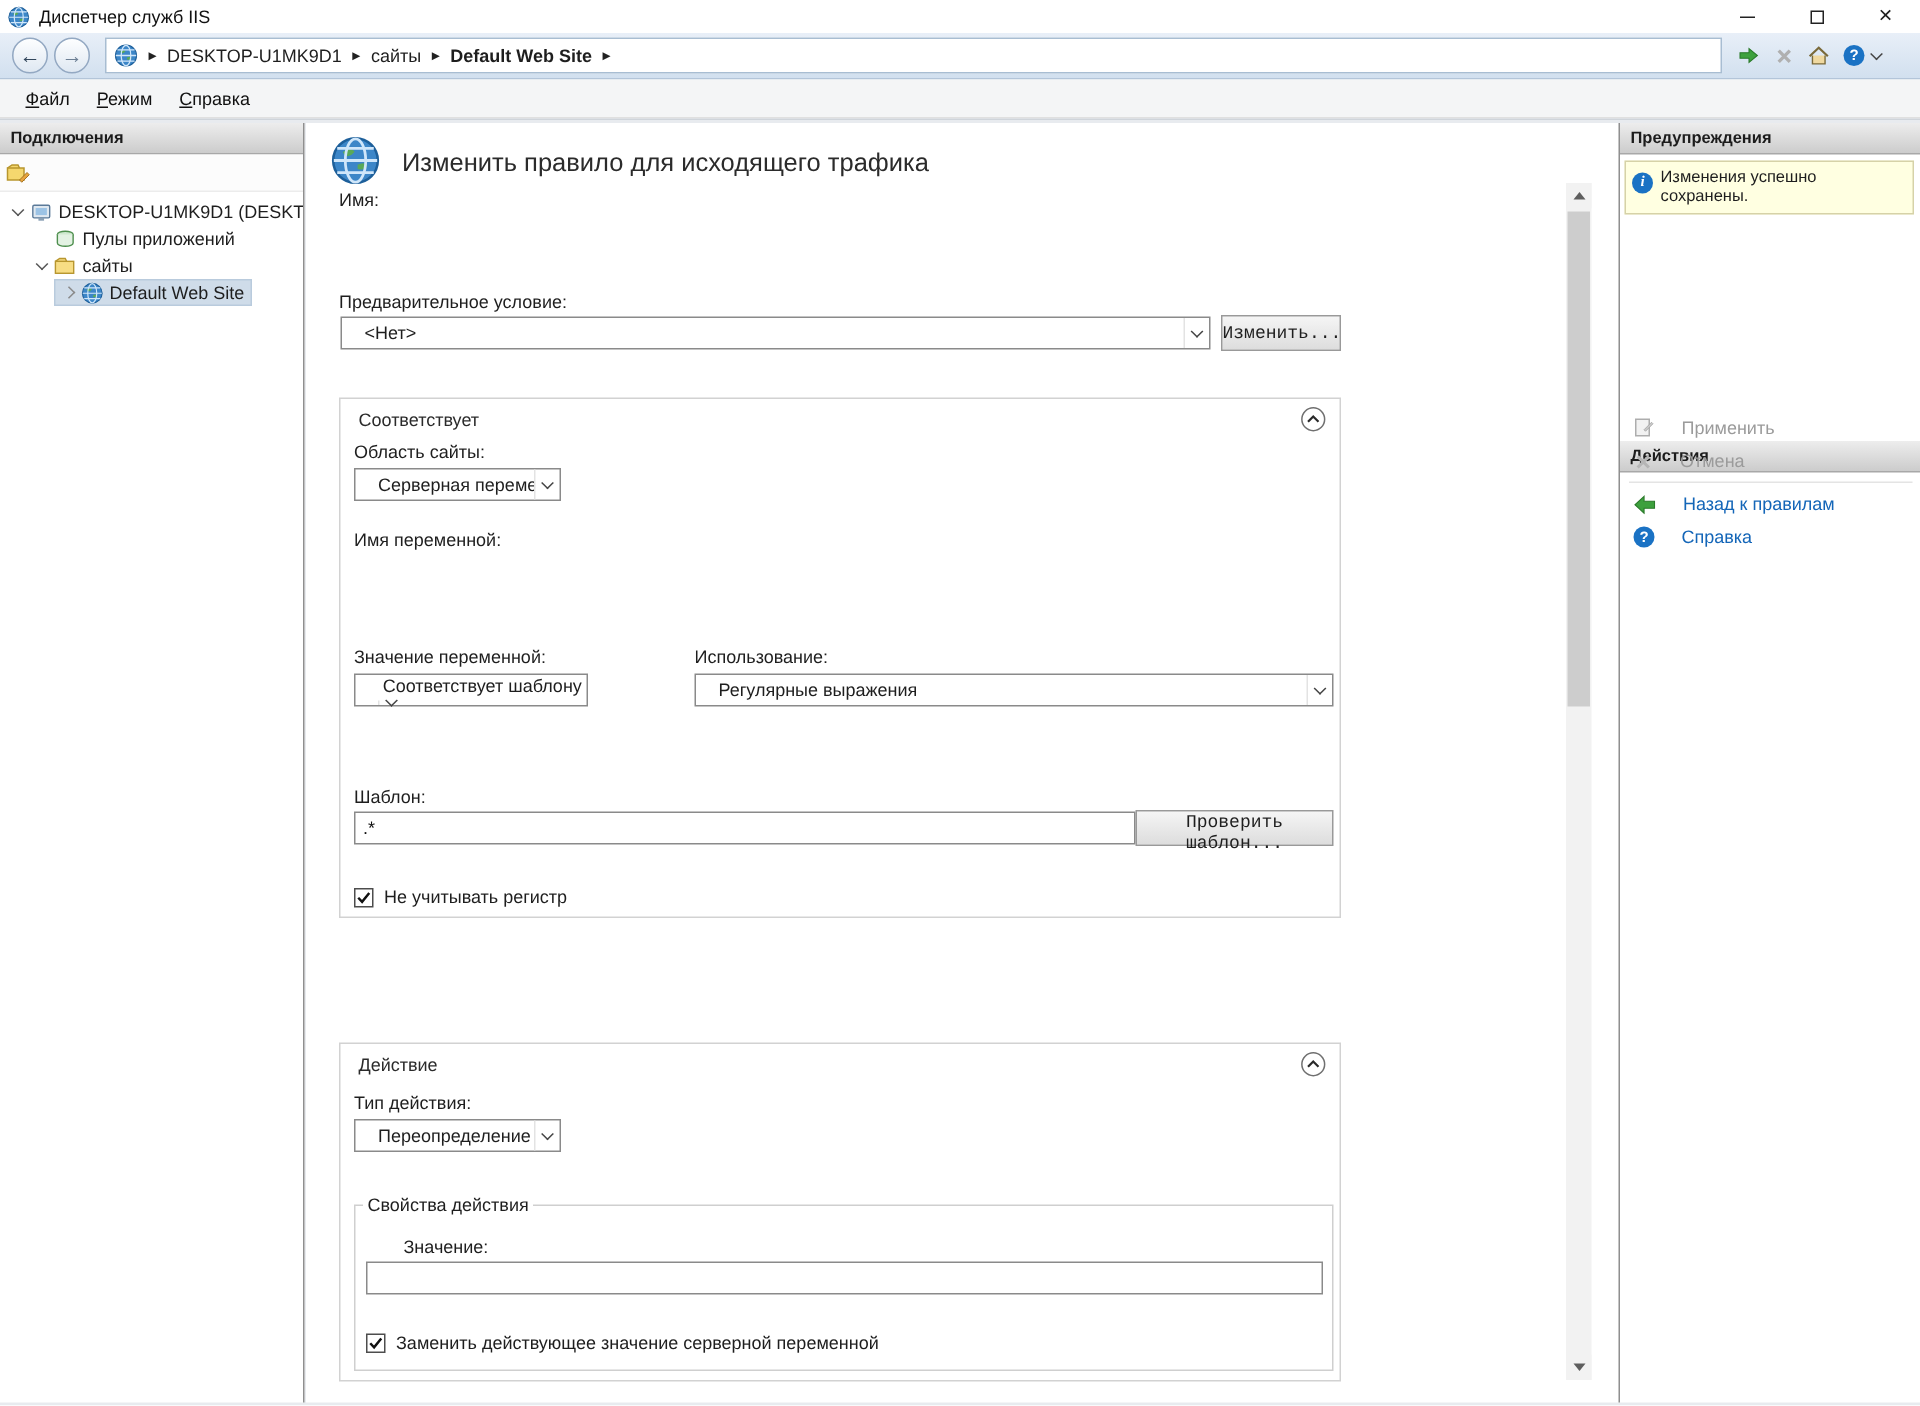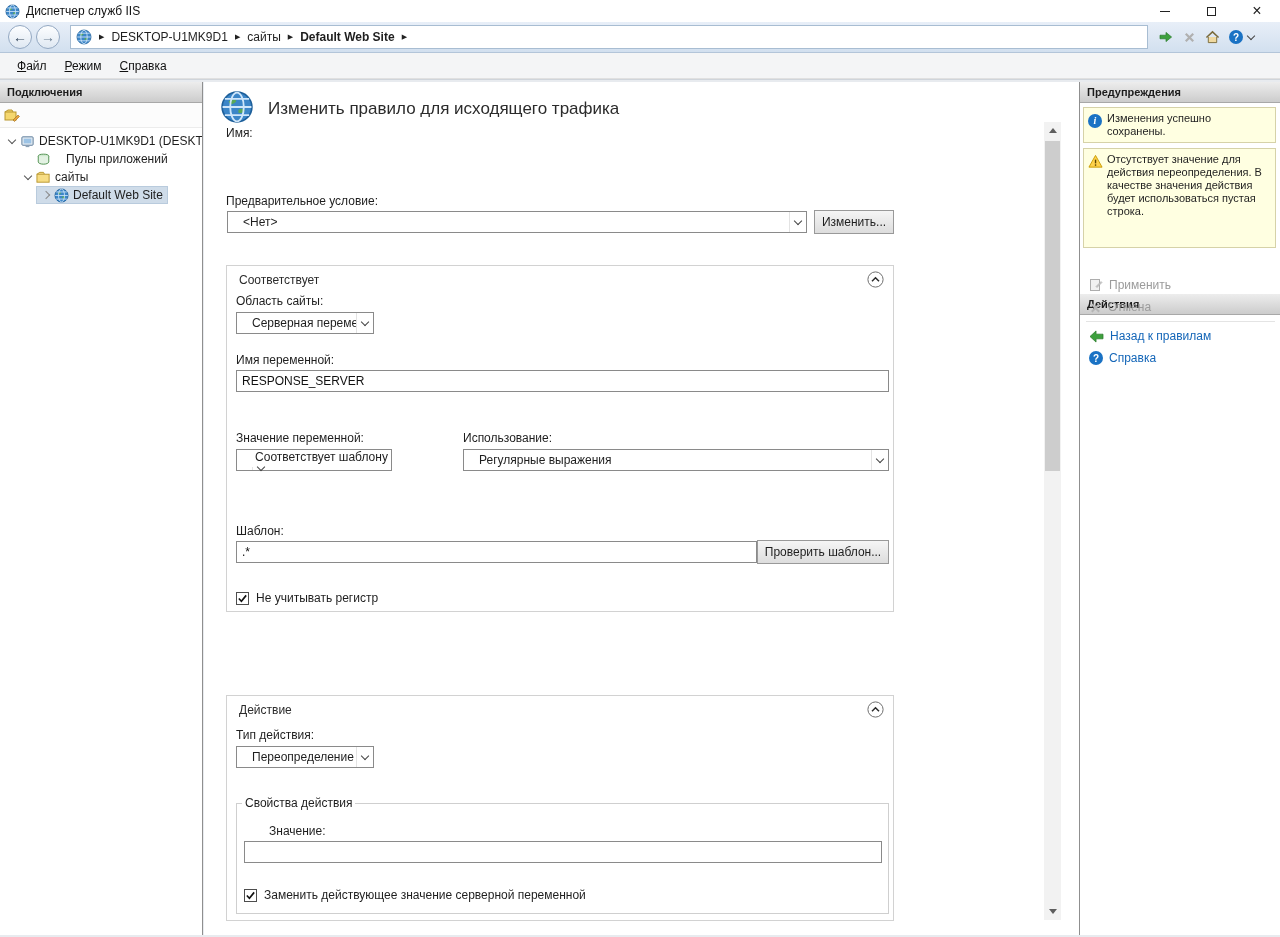--- a/index.html
+++ b/index.html
@@ -220,7 +220,7 @@
       </span>
       <span>DESKTOP-U1MK9D1 (DESKTOI</span>
     </div>
-    <div class="tree-row" style="padding-left:36px;gap:11px;">
+    <div class="tree-row" style="padding-left:36px;">
       <span class="tree-icon">
         <svg width="15" height="15" viewBox="0 0 16 16">
             <ellipse cx="8" cy="4.6" rx="5.6" ry="2.3" fill="#cfe9cf" stroke="#4e8f4e"></ellipse>

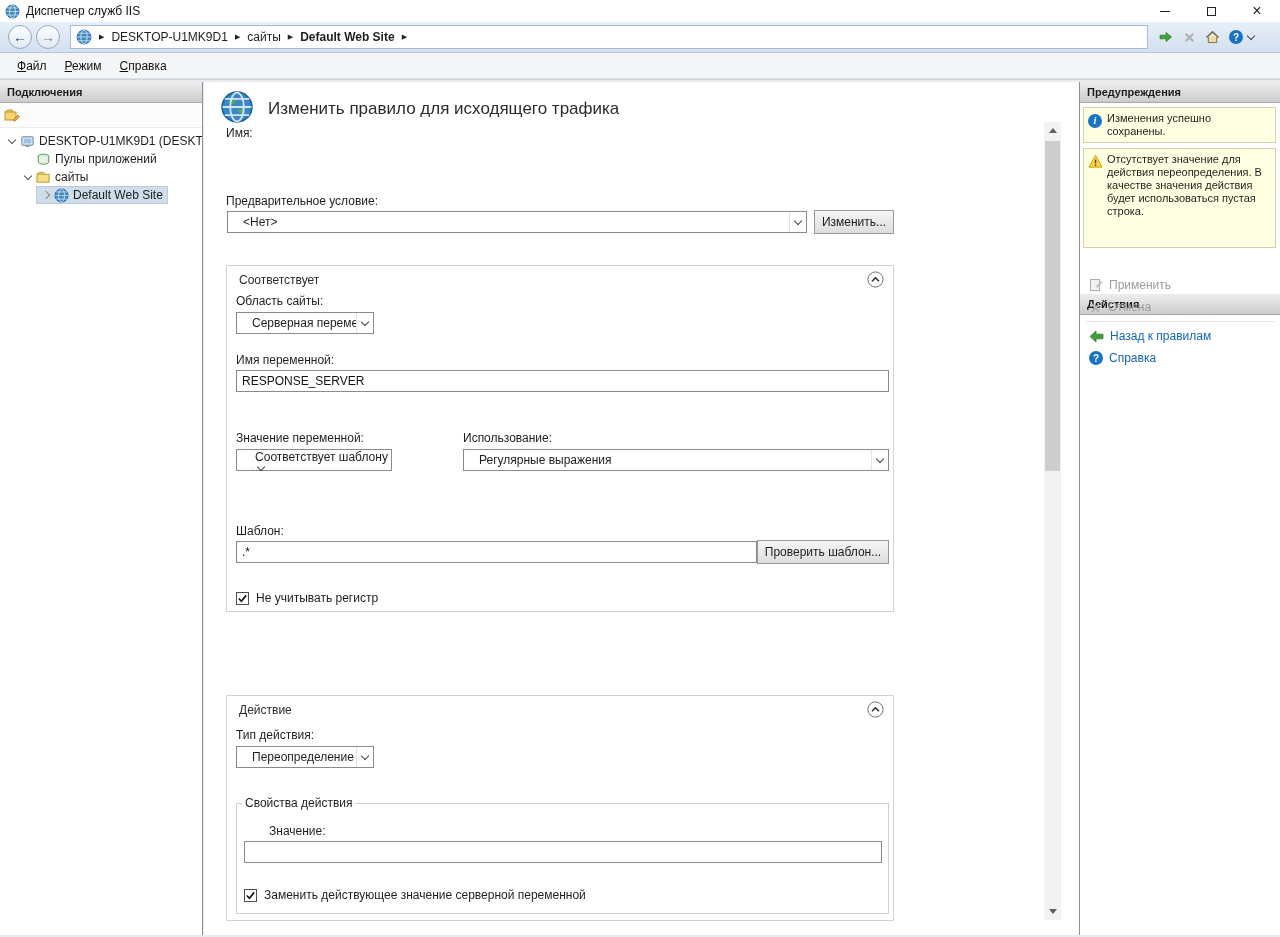--- a/index.html
+++ b/index.html
@@ -378,16 +378,6 @@
     <span class="alert-text">Изменения успешно сохранены.</span>
   </div>
 
-  <div class="alert-box" style="top:66px; height:100px;">
-    <span class="alert-icon">
-      <svg width="15" height="15" viewBox="0 0 16 16">
-          <path d="M8 1.5 L15 14 H1 Z" fill="#ffd24a" stroke="#c79a00"></path>
-          <rect x="7.3" y="6" width="1.5" height="4" fill="#5b4500"></rect>
-          <rect x="7.3" y="11" width="1.5" height="1.6" fill="#5b4500"></rect>
-        </svg>
-    </span>
-    <span class="alert-text">Отсутствует значение для действия переопределения. В качестве значения действия будет использоваться пустая строка.</span>
-  </div>
 
   <div class="panel-header" style="position:absolute; top:168px; left:0; right:0;margin-top:44px;">Действия</div>
 

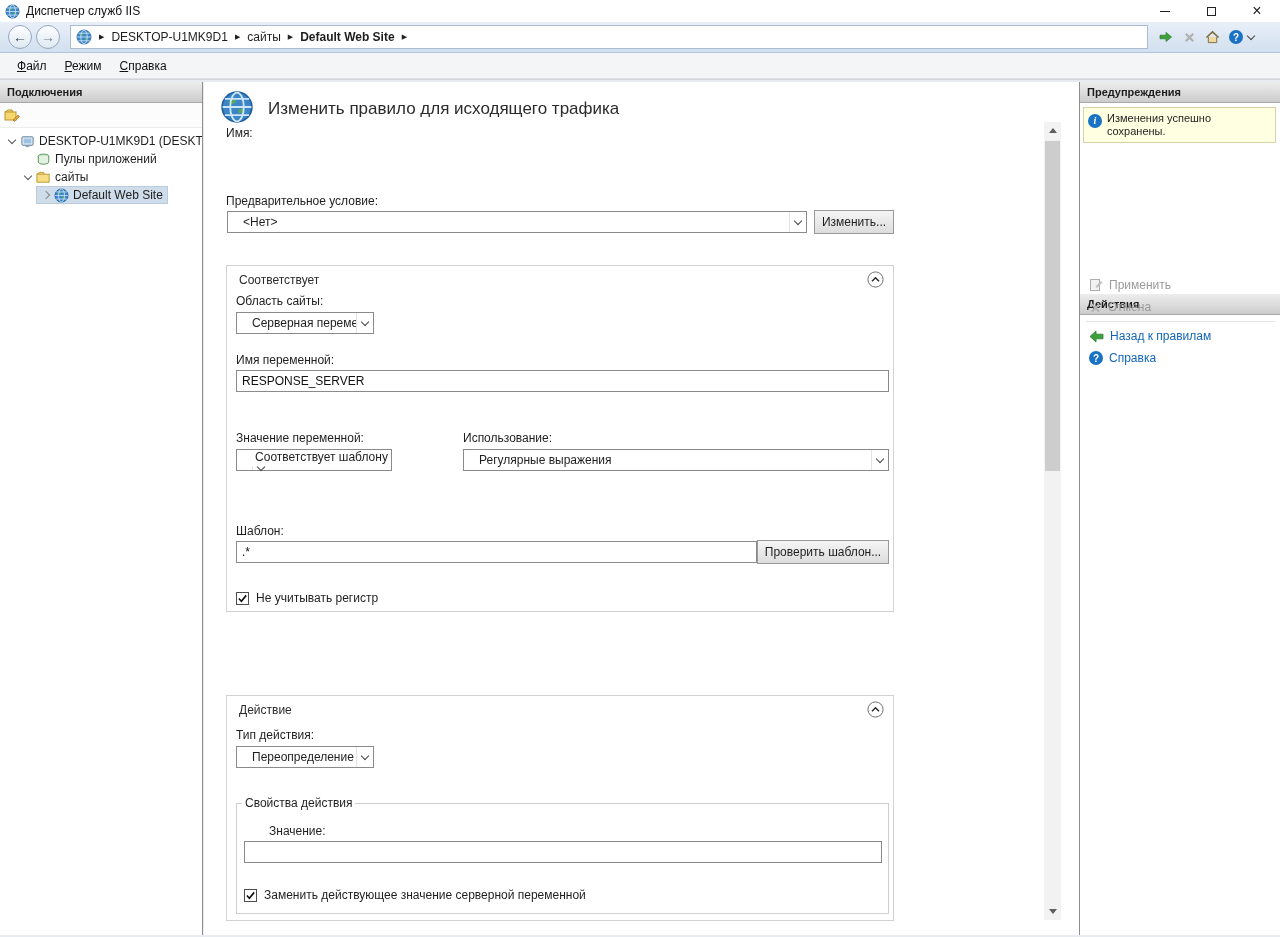--- a/index.html
+++ b/index.html
@@ -71,7 +71,7 @@
     font-family:inherit; color:#111; }
   .tin.disabled { background:#e9e9e9; color:#8a8a8a; border-color:#b0b0b0; }
   .btn { position:absolute; height:24px; border:1px solid #999; background:linear-gradient(#f5f5f5,#dddddd);
-    font-size:12px; font-family:Liberation Sans, sans-serif; color:#1e1e1e; }
+    font-size:12px; font-family:Liberation Mono, monospace; color:#1e1e1e; }
   .combo { position:absolute; height:22px; border:1px solid #8a8a8a; background:#fff; display:flex; align-items:center; padding-left:15px; }
   .combo .cv { flex:1; overflow:hidden; white-space:nowrap; font-size:12px; }
   .combo .dd { width:17px; align-self:stretch; display:flex; align-items:center; justify-content:center; border-left:1px solid #e3e3e3; }

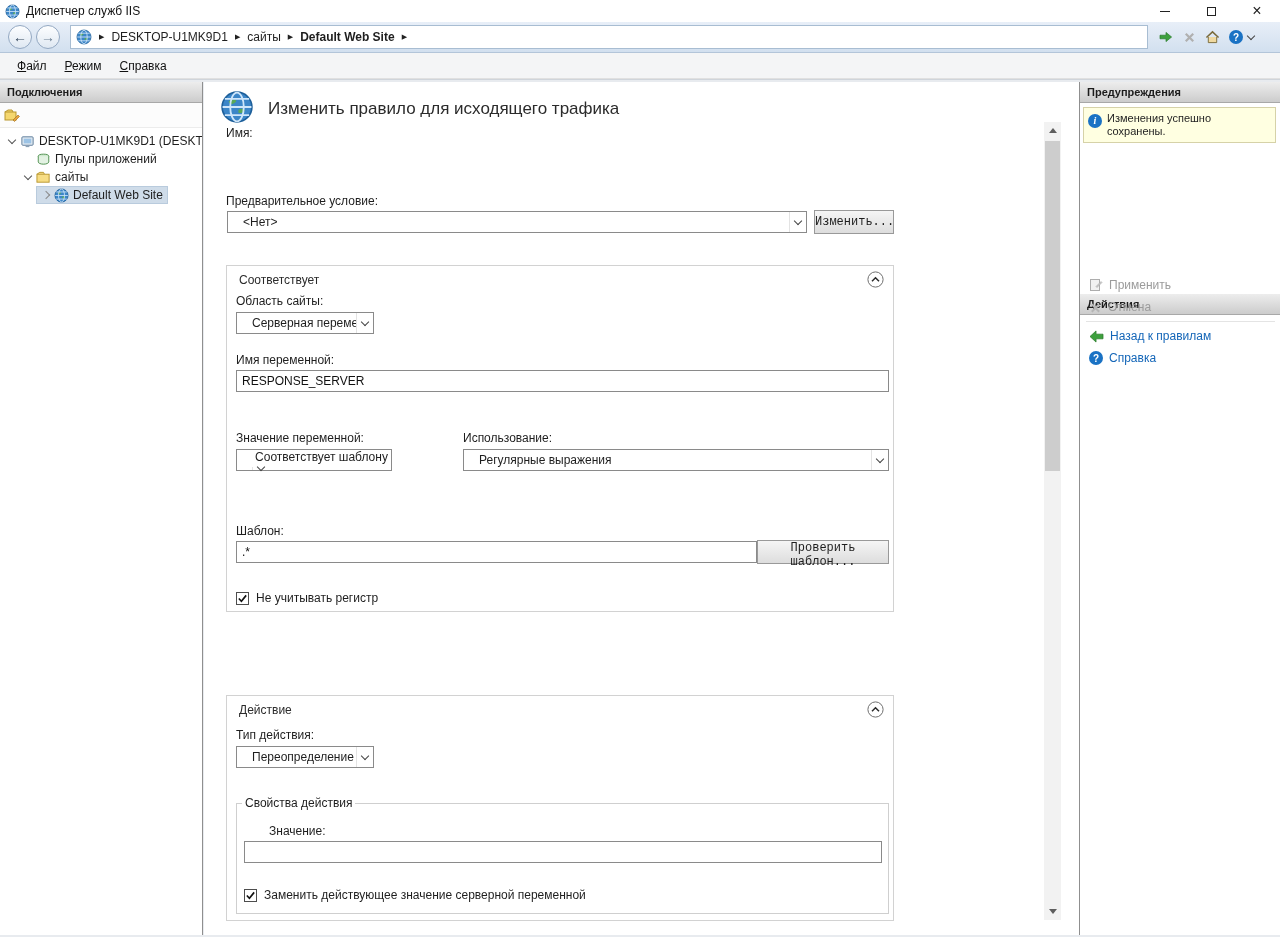--- a/index.html
+++ b/index.html
@@ -101,7 +101,7 @@
     display:inline-flex; align-items:center; justify-content:center; }
   .circle-ico.info { font-family:"Liberation Serif",serif; font-style:italic; }
   .act-list { position:absolute; left:0; top:192px; width:201px; }
-  .act-item { display:flex; align-items:center; height:22px; padding-left:9px; gap:6px; font-size:12px; }
+  .act-item { display:flex; align-items:center; height:22px; padding-left:9px; gap:18px; font-size:12px; }
   .act-item.disabled { color:#9b9b9b; }
   .act-link { color:#1466b8; }
   .act-sep { height:1px; background:#e4e4e4; margin:3px 6px 3px 6px; }

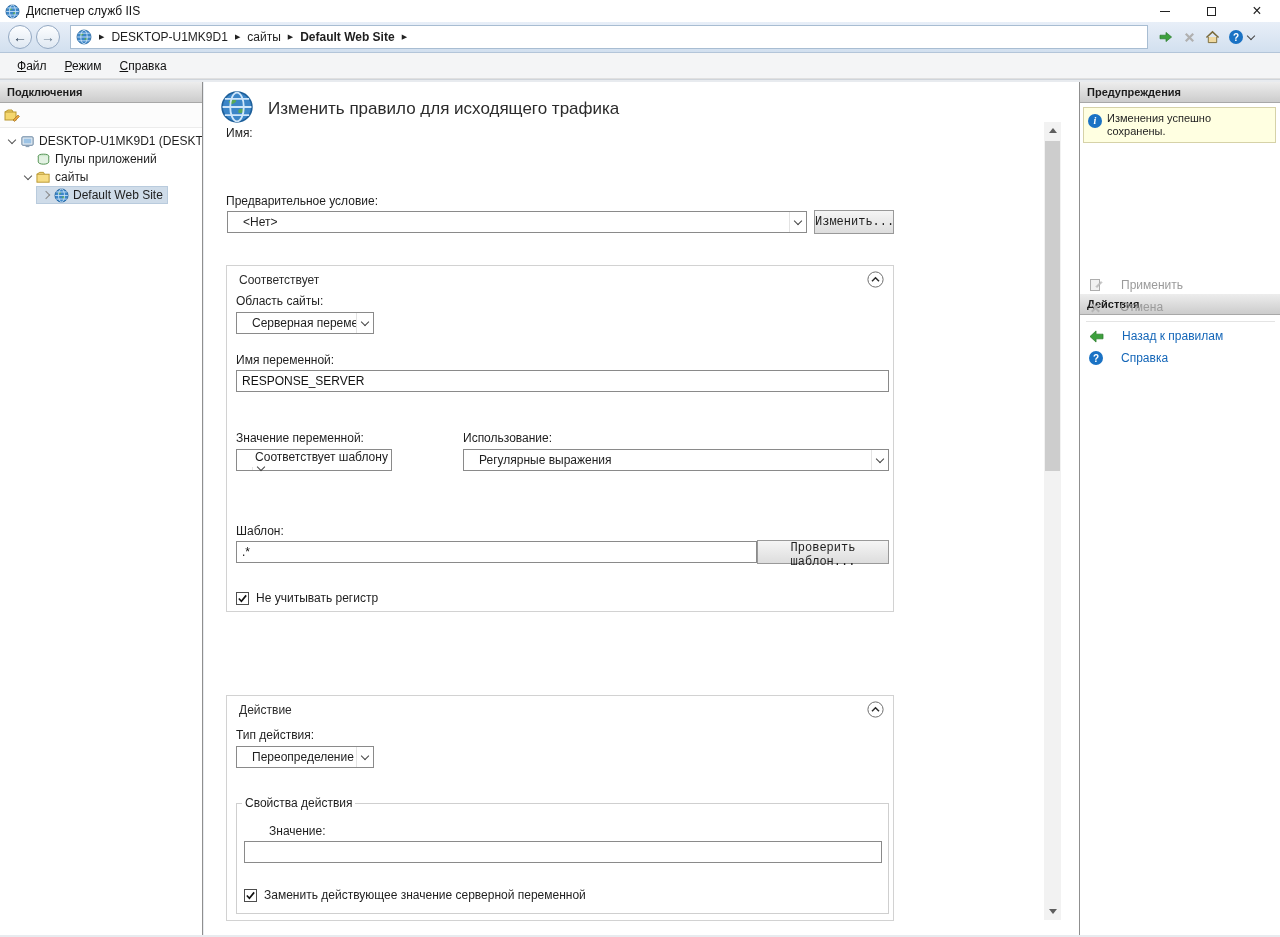--- a/index.html
+++ b/index.html
@@ -295,7 +295,6 @@
     </div>
 
     <div class="lbl" style="left:9px; top:87px;">Имя переменной:</div>
-    <input class="tin" style="left: 9px; top: 104px; width: 653px;" value="RESPONSE_SERVER">
 
     <div class="lbl" style="left:9px; top:165px;">Значение переменной:</div>
     <div class="lbl" style="left:236px; top:165px;">Использование:</div>

